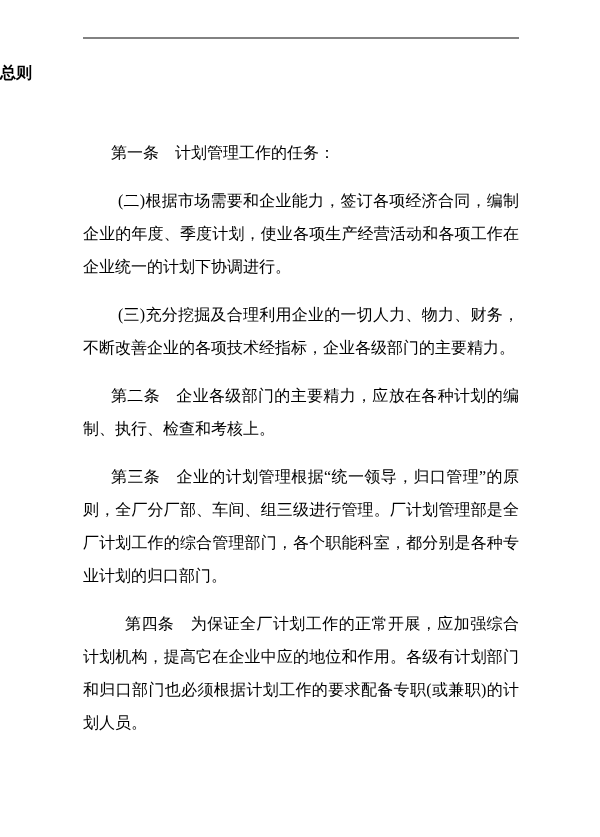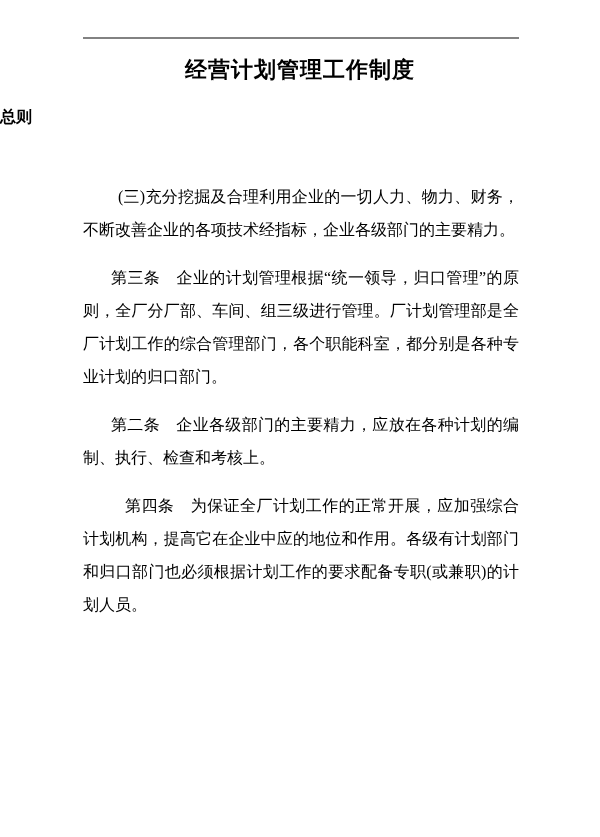--- a/index.html
+++ b/index.html
@@ -55,7 +55,6 @@
 
 <div class="page">
   <div class="header-rule"></div>
-  <h1 class="doc-title">经营计划管理工作制度</h1>
   <h2 class="doc-subtitle">总则</h2>
   <div class="doc-body">
     <p class="ind-b">(三)充分挖掘及合理利用企业的一切人力、物力、财务，不断改善企业的各项技术经指标，企业各级部门的主要精力。</p>

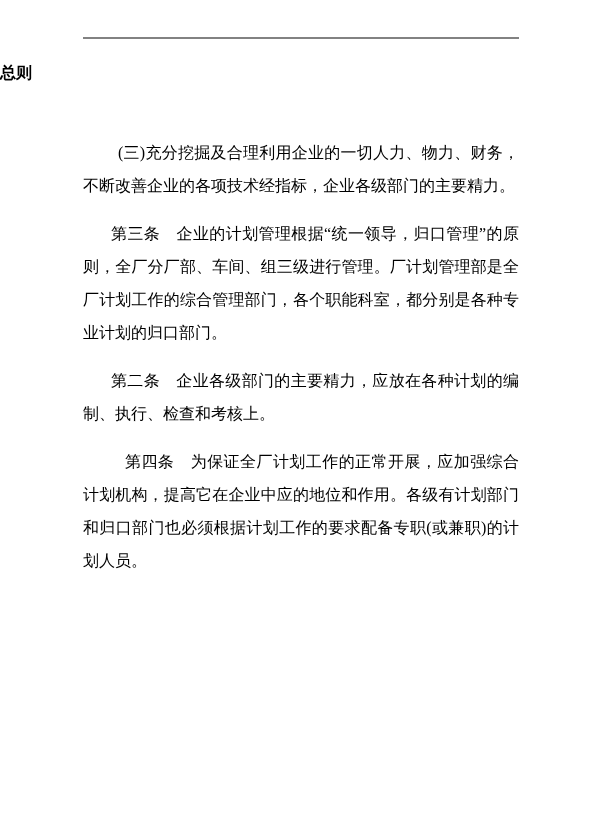--- a/index.html
+++ b/index.html
@@ -57,6 +57,7 @@
   <div class="header-rule"></div>
   <h2 class="doc-subtitle">总则</h2>
   <div class="doc-body">
+    <p class="ind-a">第一条　计划管理工作的任务：</p>
     <p class="ind-b">(三)充分挖掘及合理利用企业的一切人力、物力、财务，不断改善企业的各项技术经指标，企业各级部门的主要精力。</p>
     <p class="ind-a">第三条　企业的计划管理根据“统一领导，归口管理”的原则，全厂分厂部、车间、组三级进行管理。厂计划管理部是全厂计划工作的综合管理部门，各个职能科室，都分别是各种专业计划的归口部门。</p>
     <p class="ind-a">第二条　企业各级部门的主要精力，应放在各种计划的编制、执行、检查和考核上。</p>

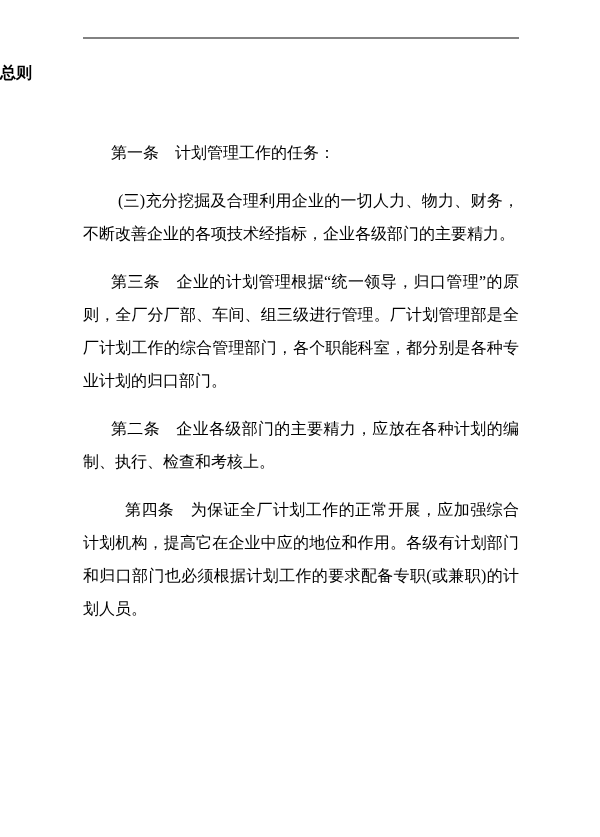--- a/index.html
+++ b/index.html
@@ -58,6 +58,7 @@
   <h2 class="doc-subtitle">总则</h2>
   <div class="doc-body">
     <p class="ind-a">第一条　计划管理工作的任务：</p>
+    <p class="ind-b">(二)根据市场需要和企业能力，签订各项经济合同，编制企业的年度、季度计划，使业各项生产经营活动和各项工作在企业统一的计划下协调进行。</p>
     <p class="ind-b">(三)充分挖掘及合理利用企业的一切人力、物力、财务，不断改善企业的各项技术经指标，企业各级部门的主要精力。</p>
     <p class="ind-a">第三条　企业的计划管理根据“统一领导，归口管理”的原则，全厂分厂部、车间、组三级进行管理。厂计划管理部是全厂计划工作的综合管理部门，各个职能科室，都分别是各种专业计划的归口部门。</p>
     <p class="ind-a">第二条　企业各级部门的主要精力，应放在各种计划的编制、执行、检查和考核上。</p>

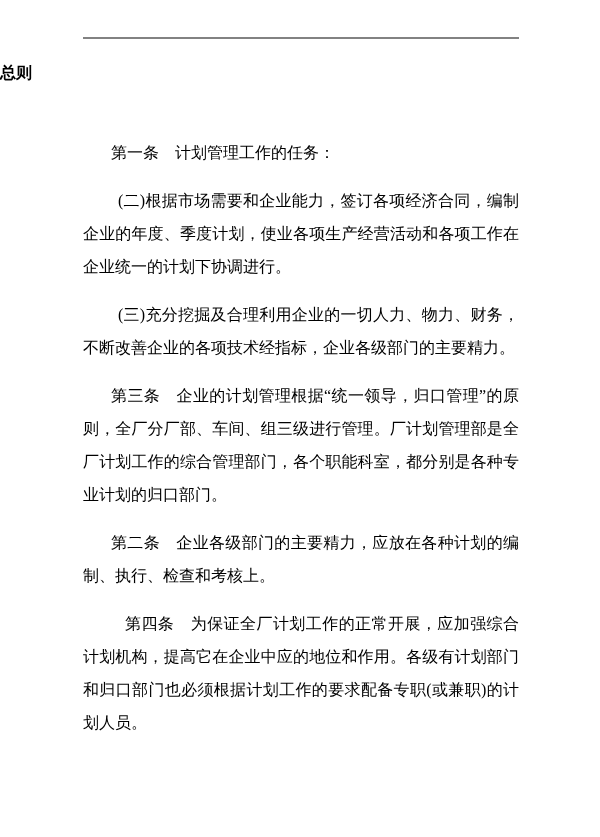--- a/index.html
+++ b/index.html
@@ -60,8 +60,8 @@
     <p class="ind-a">第一条　计划管理工作的任务：</p>
     <p class="ind-b">(二)根据市场需要和企业能力，签订各项经济合同，编制企业的年度、季度计划，使业各项生产经营活动和各项工作在企业统一的计划下协调进行。</p>
     <p class="ind-b">(三)充分挖掘及合理利用企业的一切人力、物力、财务，不断改善企业的各项技术经指标，企业各级部门的主要精力。</p>
+    <p class="ind-a">第二条　企业各级部门的主要精力，应放在各种计划的编制、执行、检查和考核上。</p>
     <p class="ind-a">第三条　企业的计划管理根据“统一领导，归口管理”的原则，全厂分厂部、车间、组三级进行管理。厂计划管理部是全厂计划工作的综合管理部门，各个职能科室，都分别是各种专业计划的归口部门。</p>
-    <p class="ind-a">第二条　企业各级部门的主要精力，应放在各种计划的编制、执行、检查和考核上。</p>
     <p class="ind-c">第四条　为保证全厂计划工作的正常开展，应加强综合计划机构，提高它在企业中应的地位和作用。各级有计划部门和归口部门也必须根据计划工作的要求配备专职(或兼职)的计划人员。</p>
   </div>
 </div>

